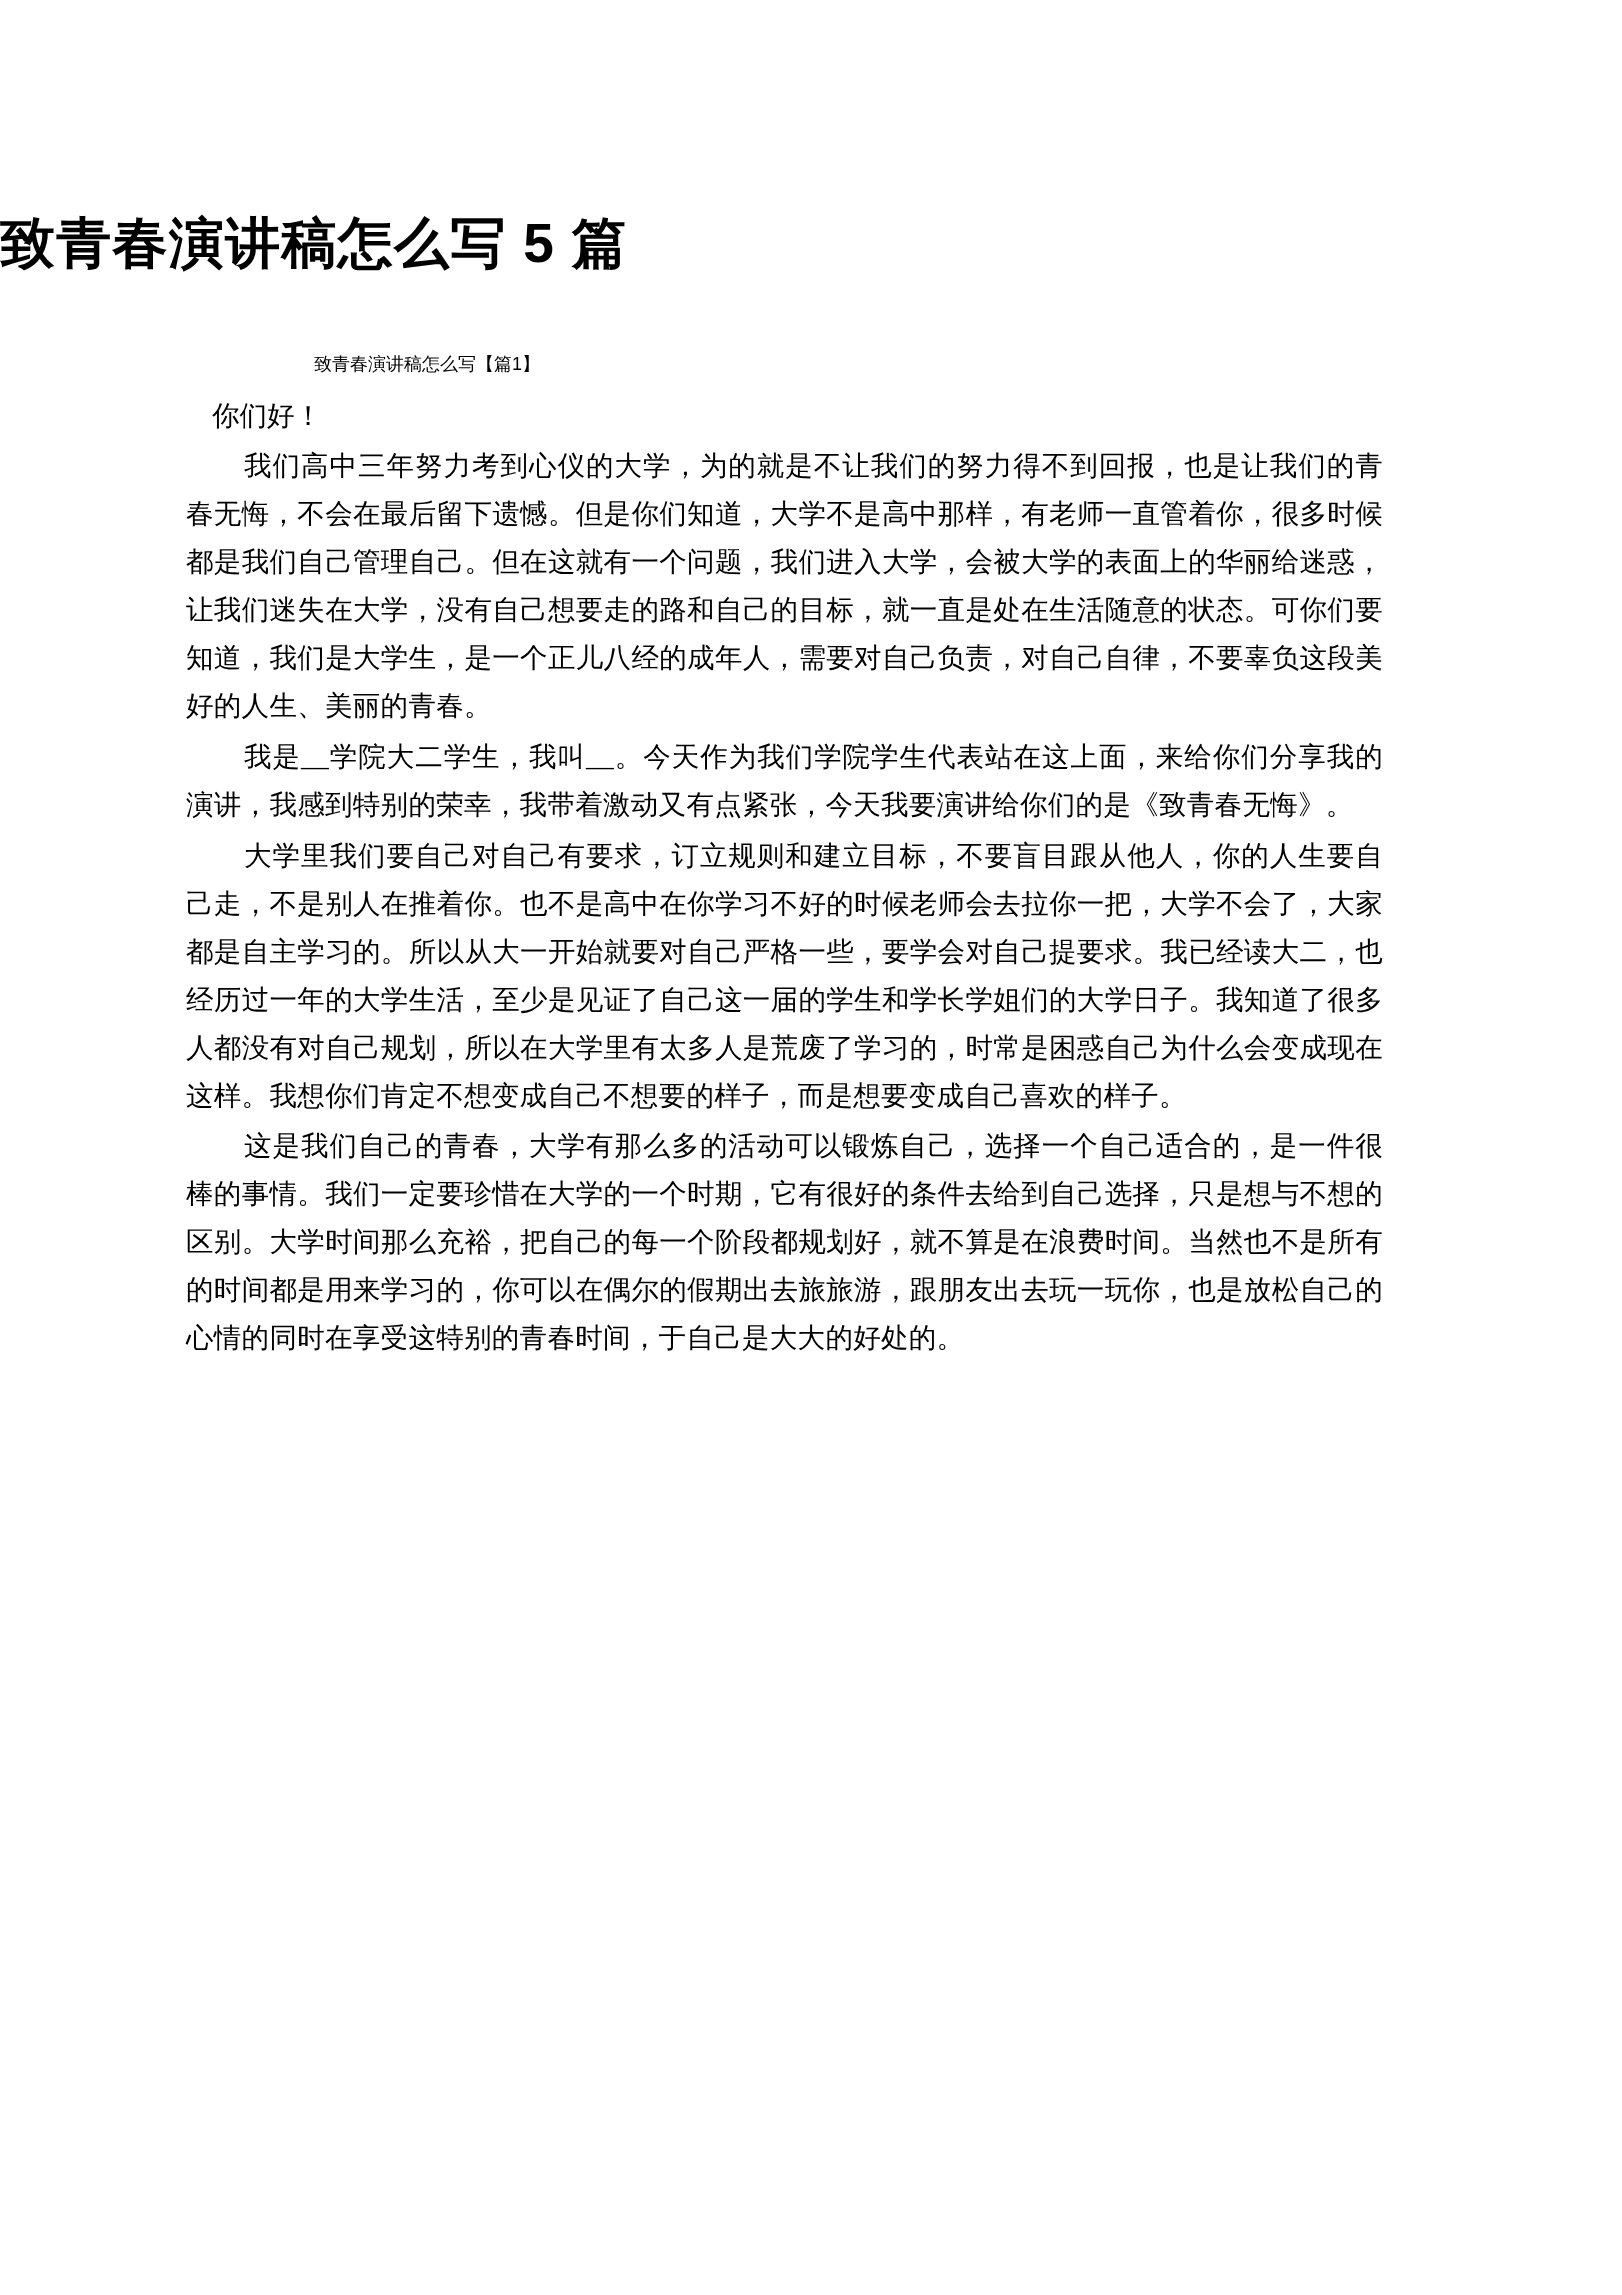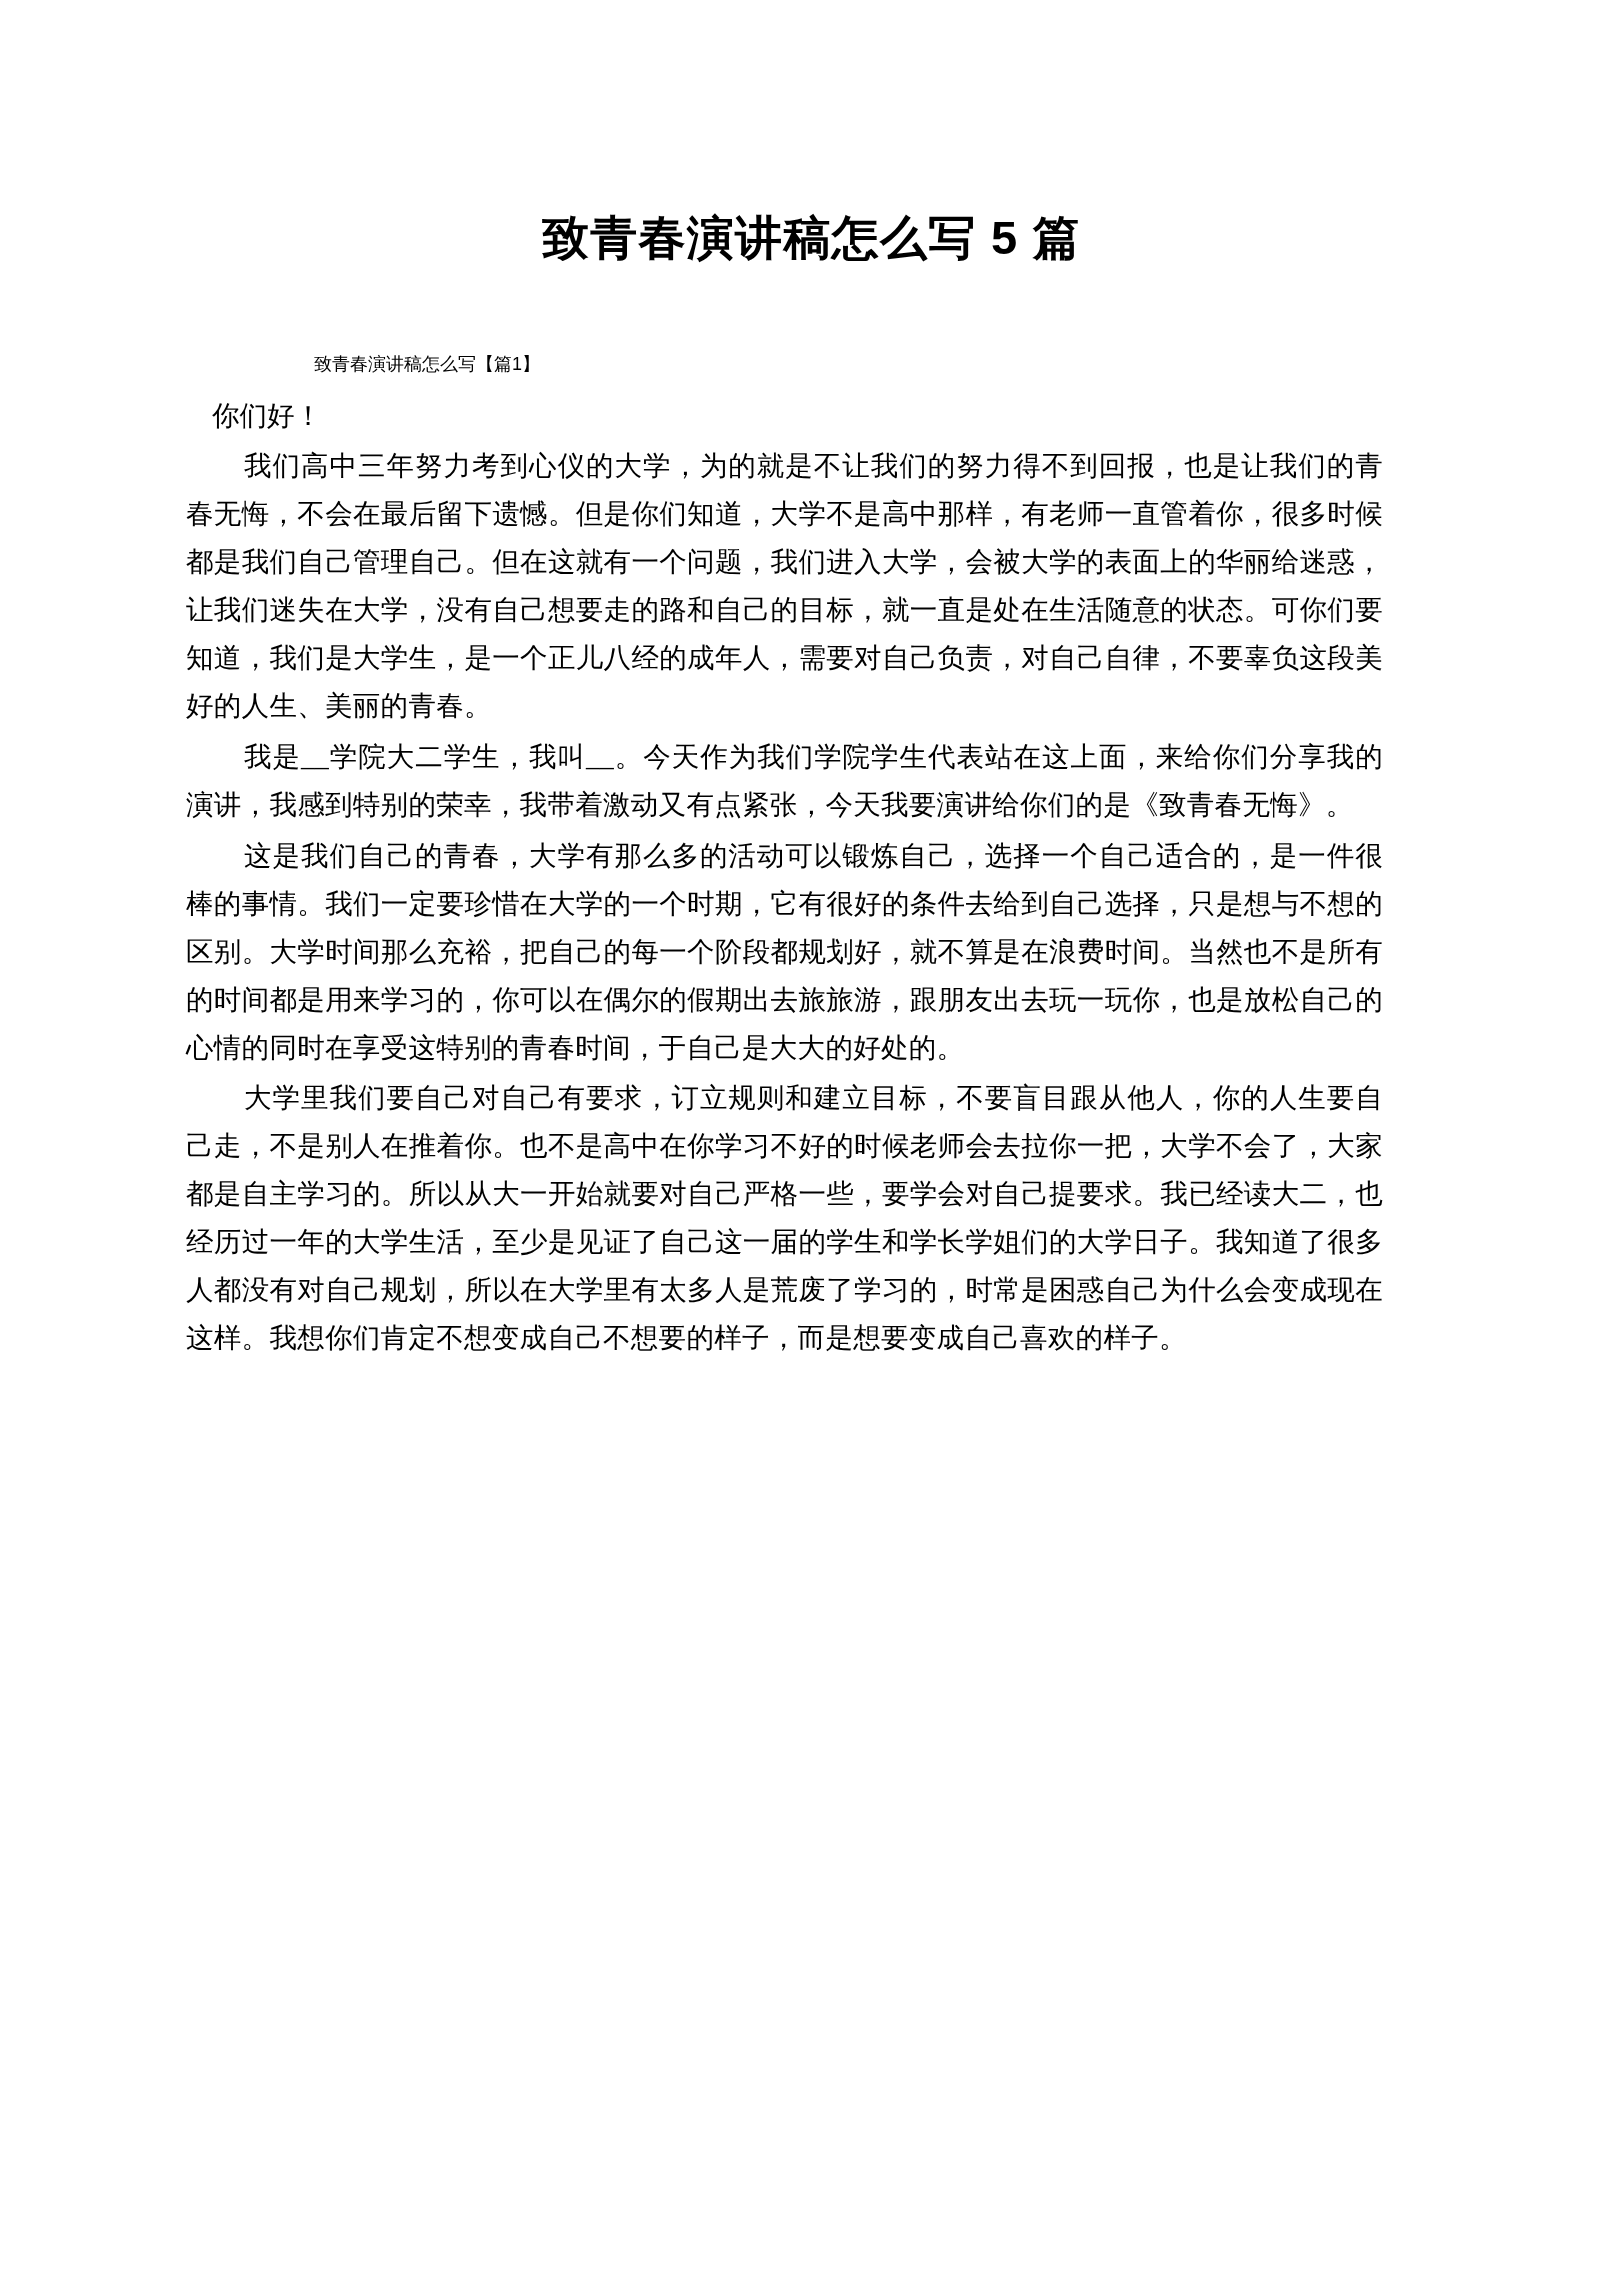--- a/index.html
+++ b/index.html
@@ -26,10 +26,9 @@
     top: 175px;
     left: 0;
     width: 1623px;
-    text-align: center;
     font-family: "Liberation Sans", "DejaVu Sans", sans-serif;
     font-weight: bold;
-    font-size: 47px;
+    font-size: 55px;
     line-height: 63px;
     letter-spacing: 1.3px;
     color: #000000;

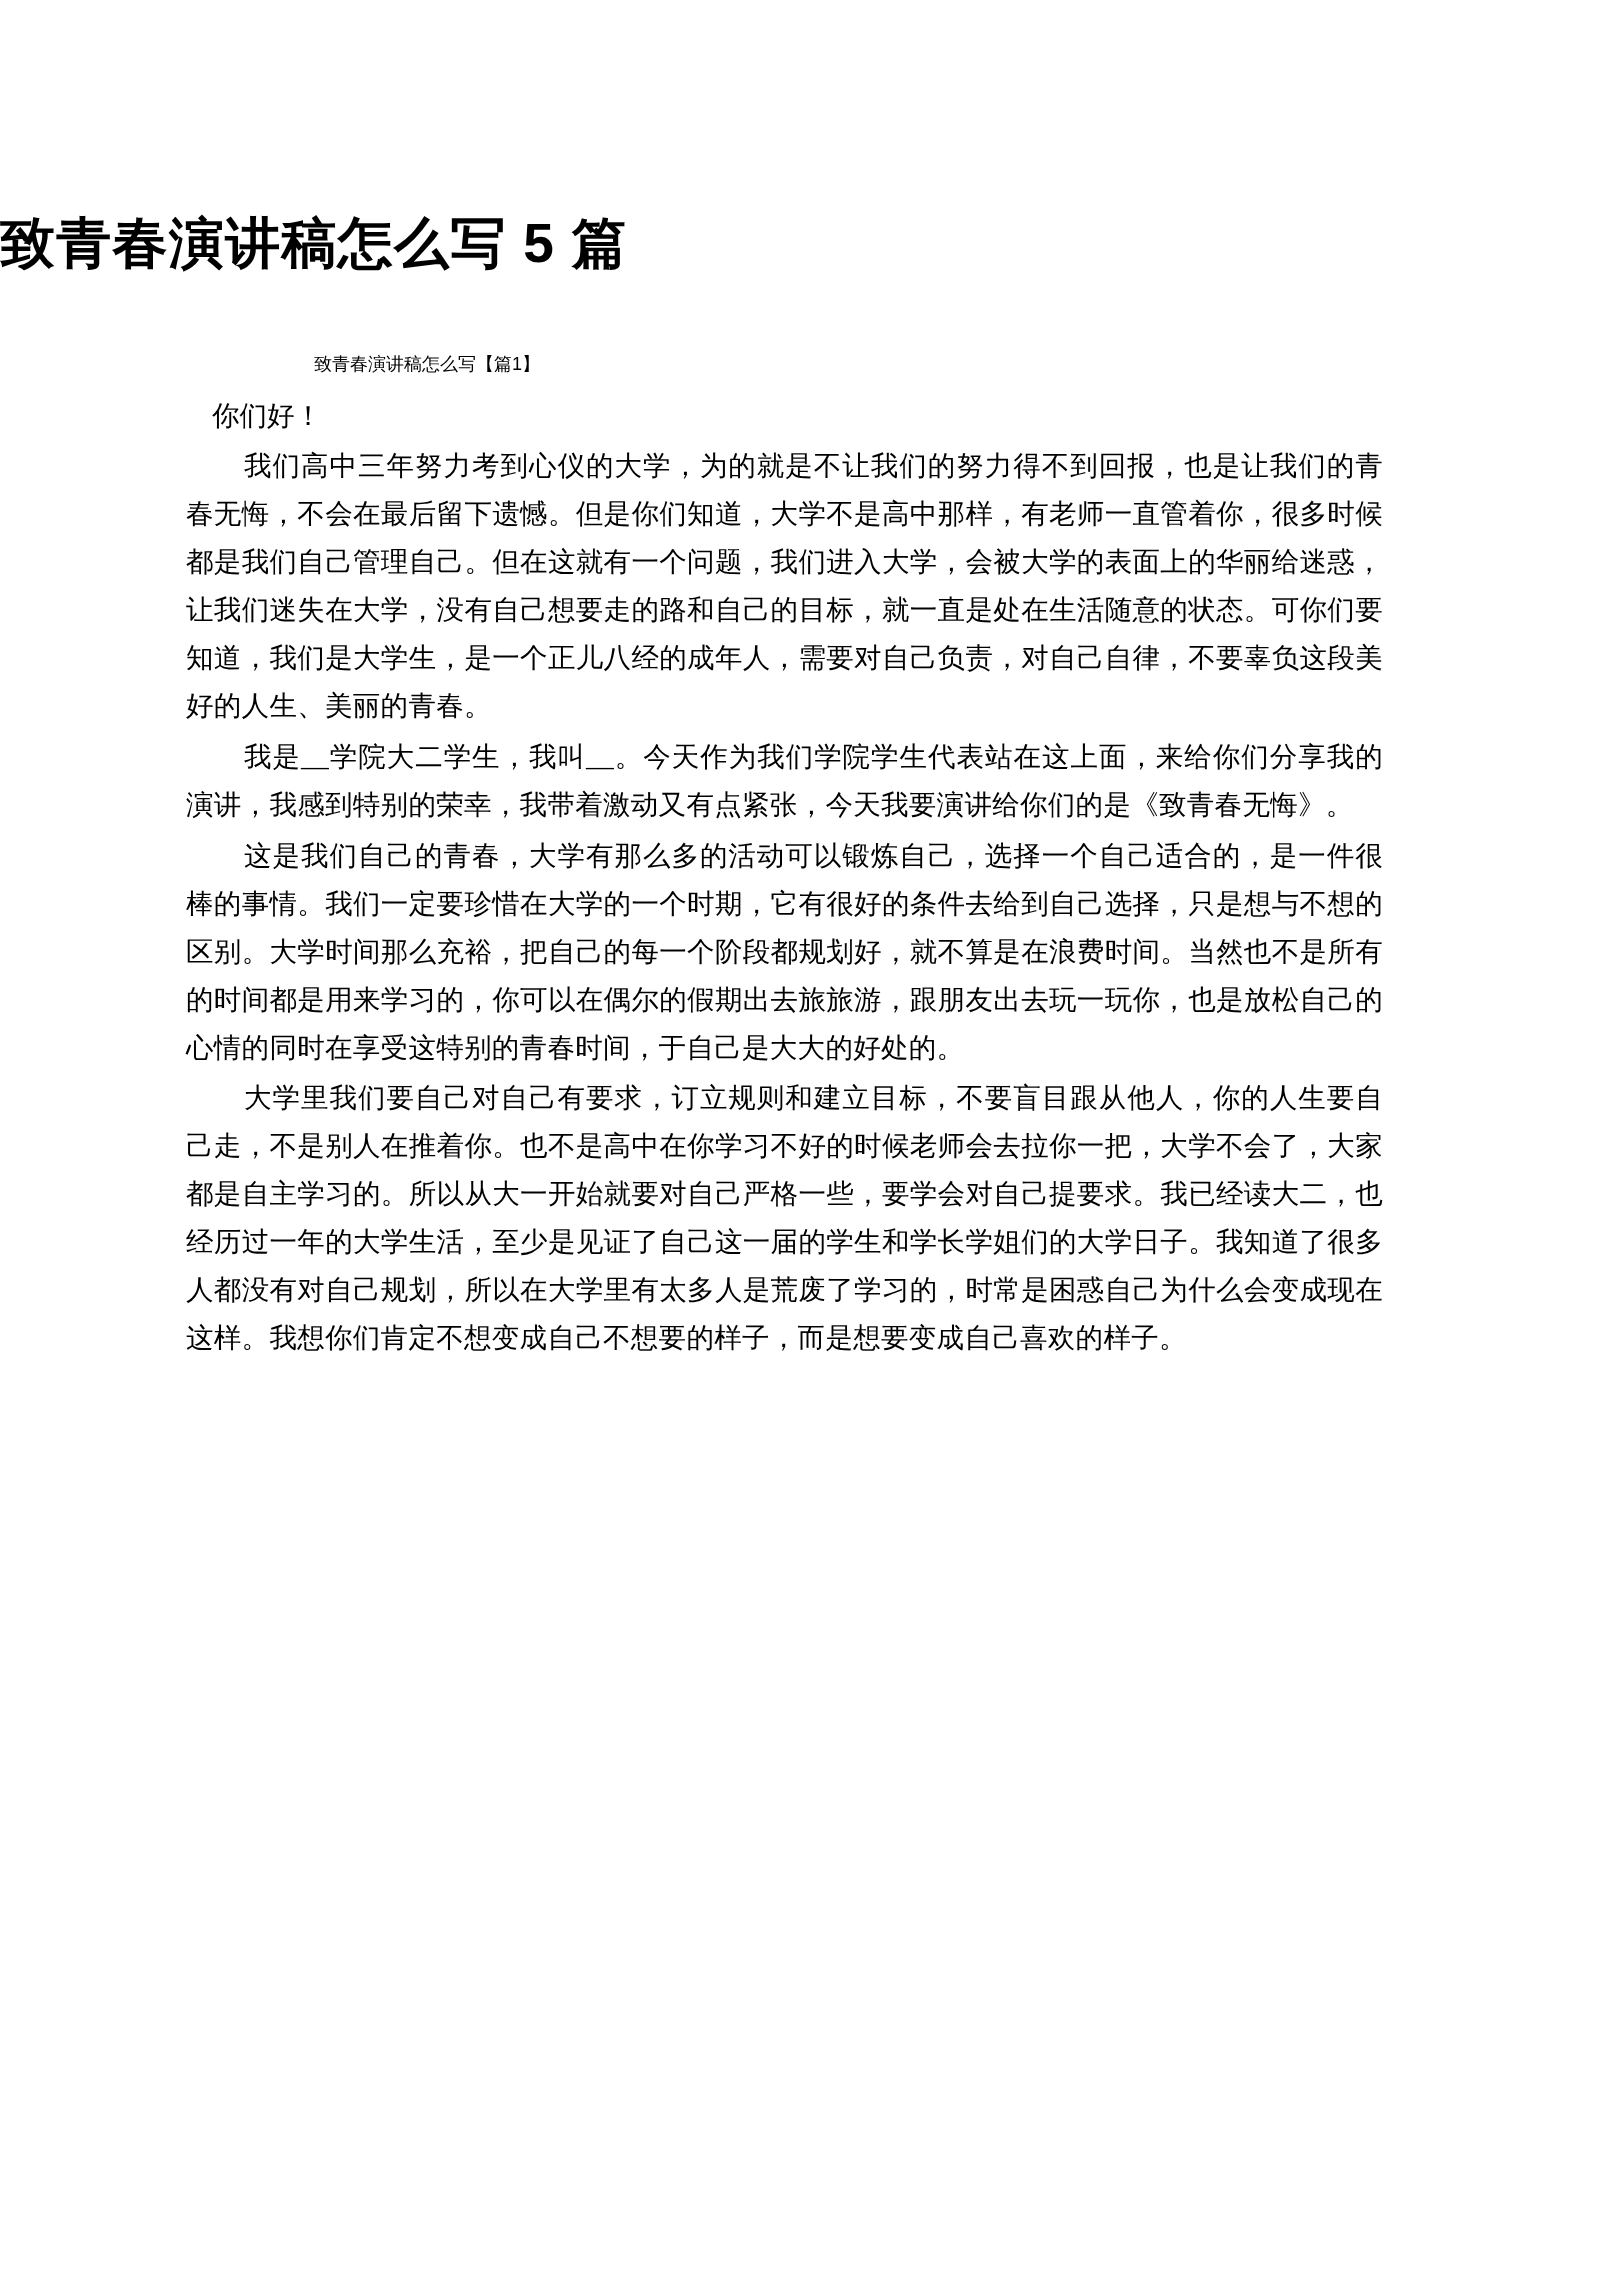--- a/index.html
+++ b/index.html
@@ -89,9 +89,9 @@
 
     <p class="para">我是__学院大二学生，我叫__。今天作为我们学院学生代表站在这上面，来给你们分享我的演讲，我感到特别的荣幸，我带着激动又有点紧张，今天我要演讲给你们的是《致青春无悔》。</p>
 
+    <p class="para">大学里我们要自己对自己有要求，订立规则和建立目标，不要盲目跟从他人，你的人生要自己走，不是别人在推着你。也不是高中在你学习不好的时候老师会去拉你一把，大学不会了，大家都是自主学习的。所以从大一开始就要对自己严格一些，要学会对自己提要求。我已经读大二，也经历过一年的大学生活，至少是见证了自己这一届的学生和学长学姐们的大学日子。我知道了很多人都没有对自己规划，所以在大学里有太多人是荒废了学习的，时常是困惑自己为什么会变成现在这样。我想你们肯定不想变成自己不想要的样子，而是想要变成自己喜欢的样子。</p>
+
     <p class="para">这是我们自己的青春，大学有那么多的活动可以锻炼自己，选择一个自己适合的，是一件很棒的事情。我们一定要珍惜在大学的一个时期，它有很好的条件去给到自己选择，只是想与不想的区别。大学时间那么充裕，把自己的每一个阶段都规划好，就不算是在浪费时间。当然也不是所有的时间都是用来学习的，你可以在偶尔的假期出去旅旅游，跟朋友出去玩一玩你，也是放松自己的心情的同时在享受这特别的青春时间，于自己是大大的好处的。</p>
-
-    <p class="para">大学里我们要自己对自己有要求，订立规则和建立目标，不要盲目跟从他人，你的人生要自己走，不是别人在推着你。也不是高中在你学习不好的时候老师会去拉你一把，大学不会了，大家都是自主学习的。所以从大一开始就要对自己严格一些，要学会对自己提要求。我已经读大二，也经历过一年的大学生活，至少是见证了自己这一届的学生和学长学姐们的大学日子。我知道了很多人都没有对自己规划，所以在大学里有太多人是荒废了学习的，时常是困惑自己为什么会变成现在这样。我想你们肯定不想变成自己不想要的样子，而是想要变成自己喜欢的样子。</p>
 
   </div>
 </div>

